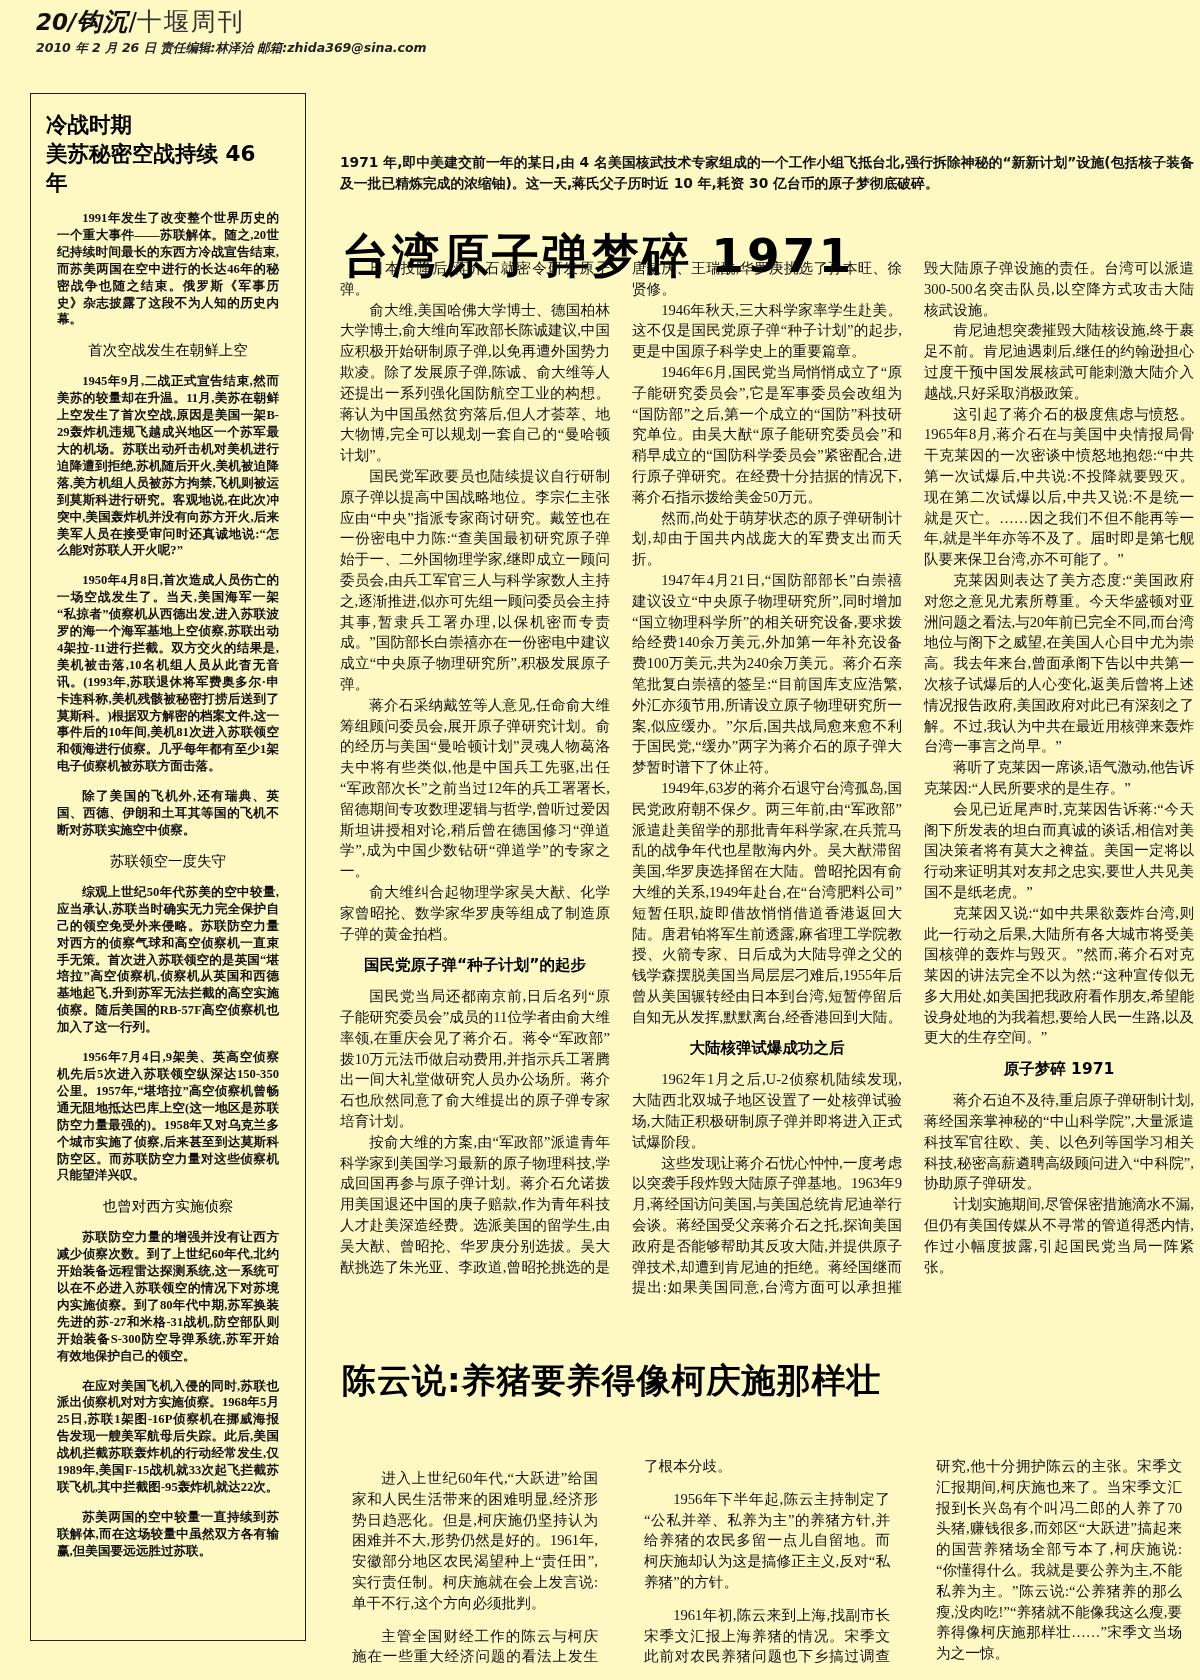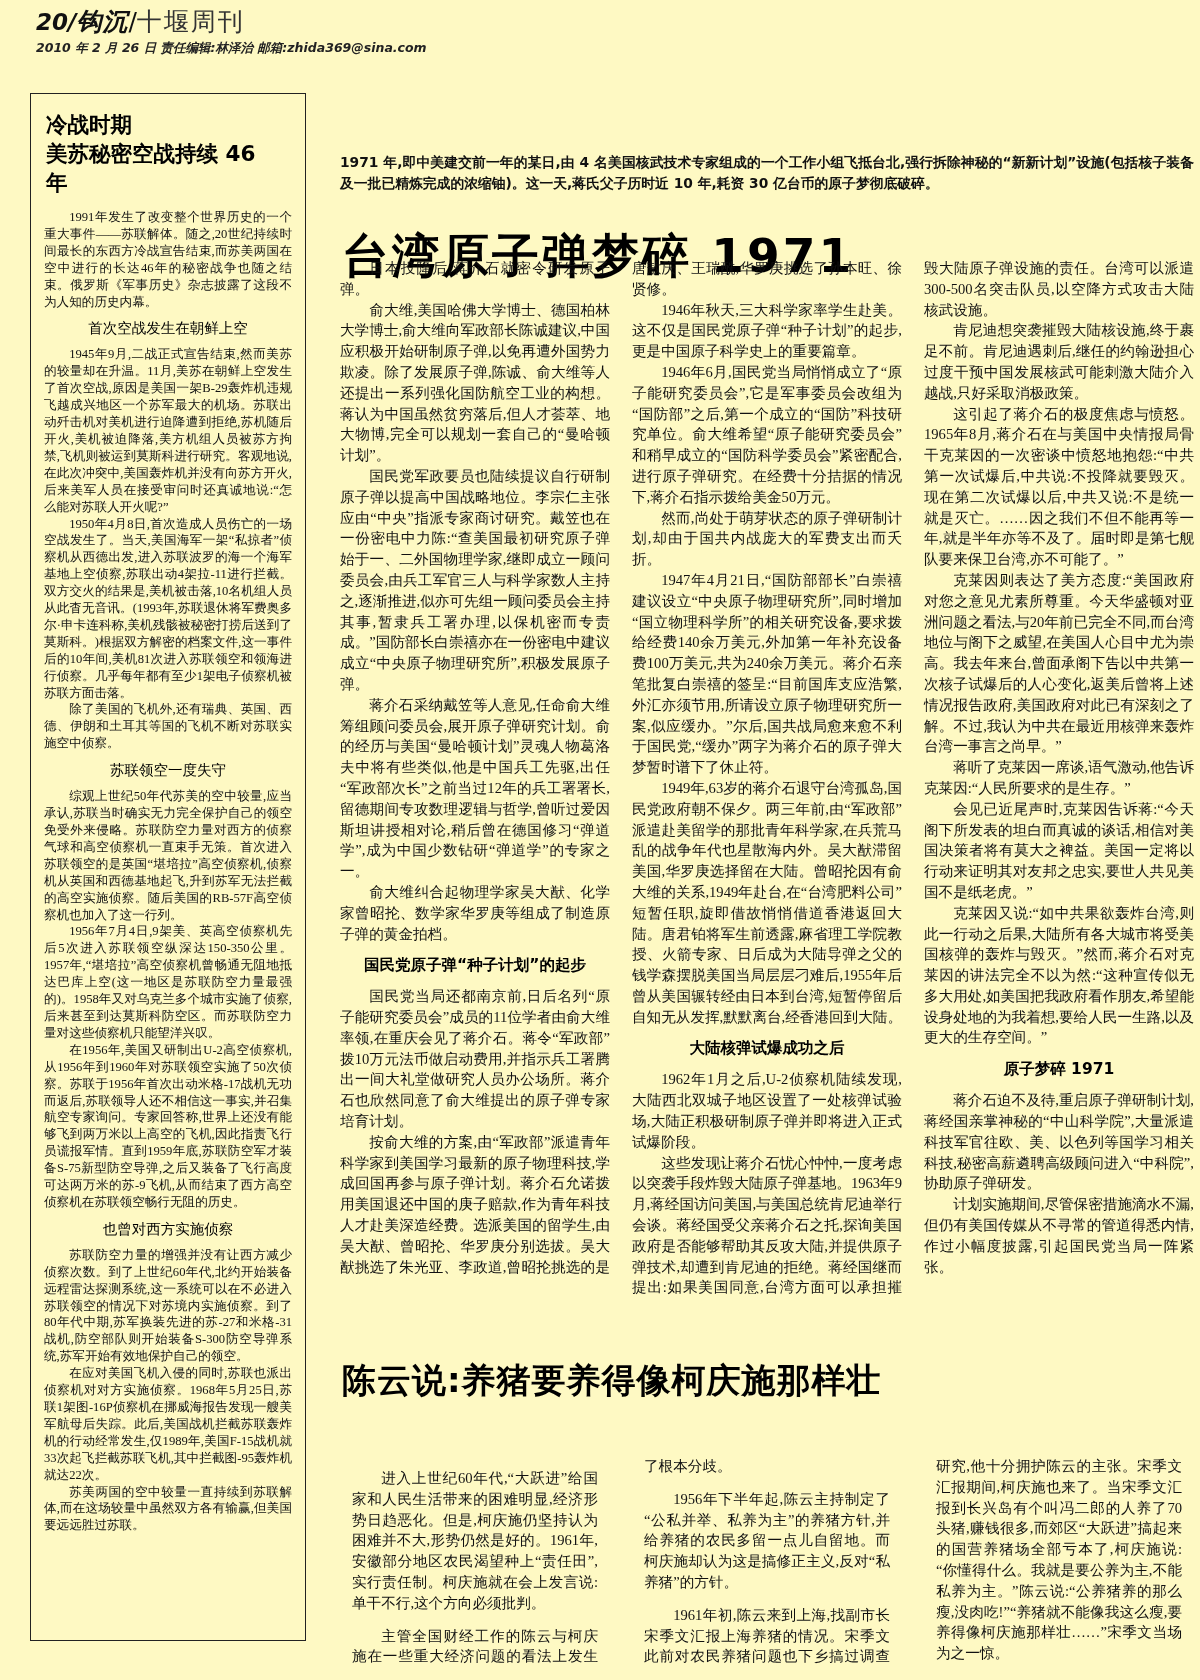--- a/index.html
+++ b/index.html
@@ -21,7 +21,7 @@
            border:1.5px solid #222;box-sizing:border-box;padding:14px 13px 10px 13px;overflow:hidden;}
   .sidebar-title{font-family:"DejaVu Sans","Liberation Sans",sans-serif;
                  font-size:21.5px;font-weight:900;line-height:29px;margin:2px 16px 12px 2px;color:#000;}
-  .sidebar .para{font-size:12.6px;line-height:16.9px;text-align:justify;text-indent:2em;margin:0;color:#111;}
+  .sidebar .para{font-size:12.6px;line-height:16.9px;text-align:justify;text-indent:2em;margin:13px;color:#111;font-weight:bold;}
   .sidebar .subhead{font-family:"DejaVu Sans","Liberation Sans",sans-serif;
                     font-size:14.5px;font-weight:normal;text-align:center;margin:9px 0 8px 0;color:#000;}
 

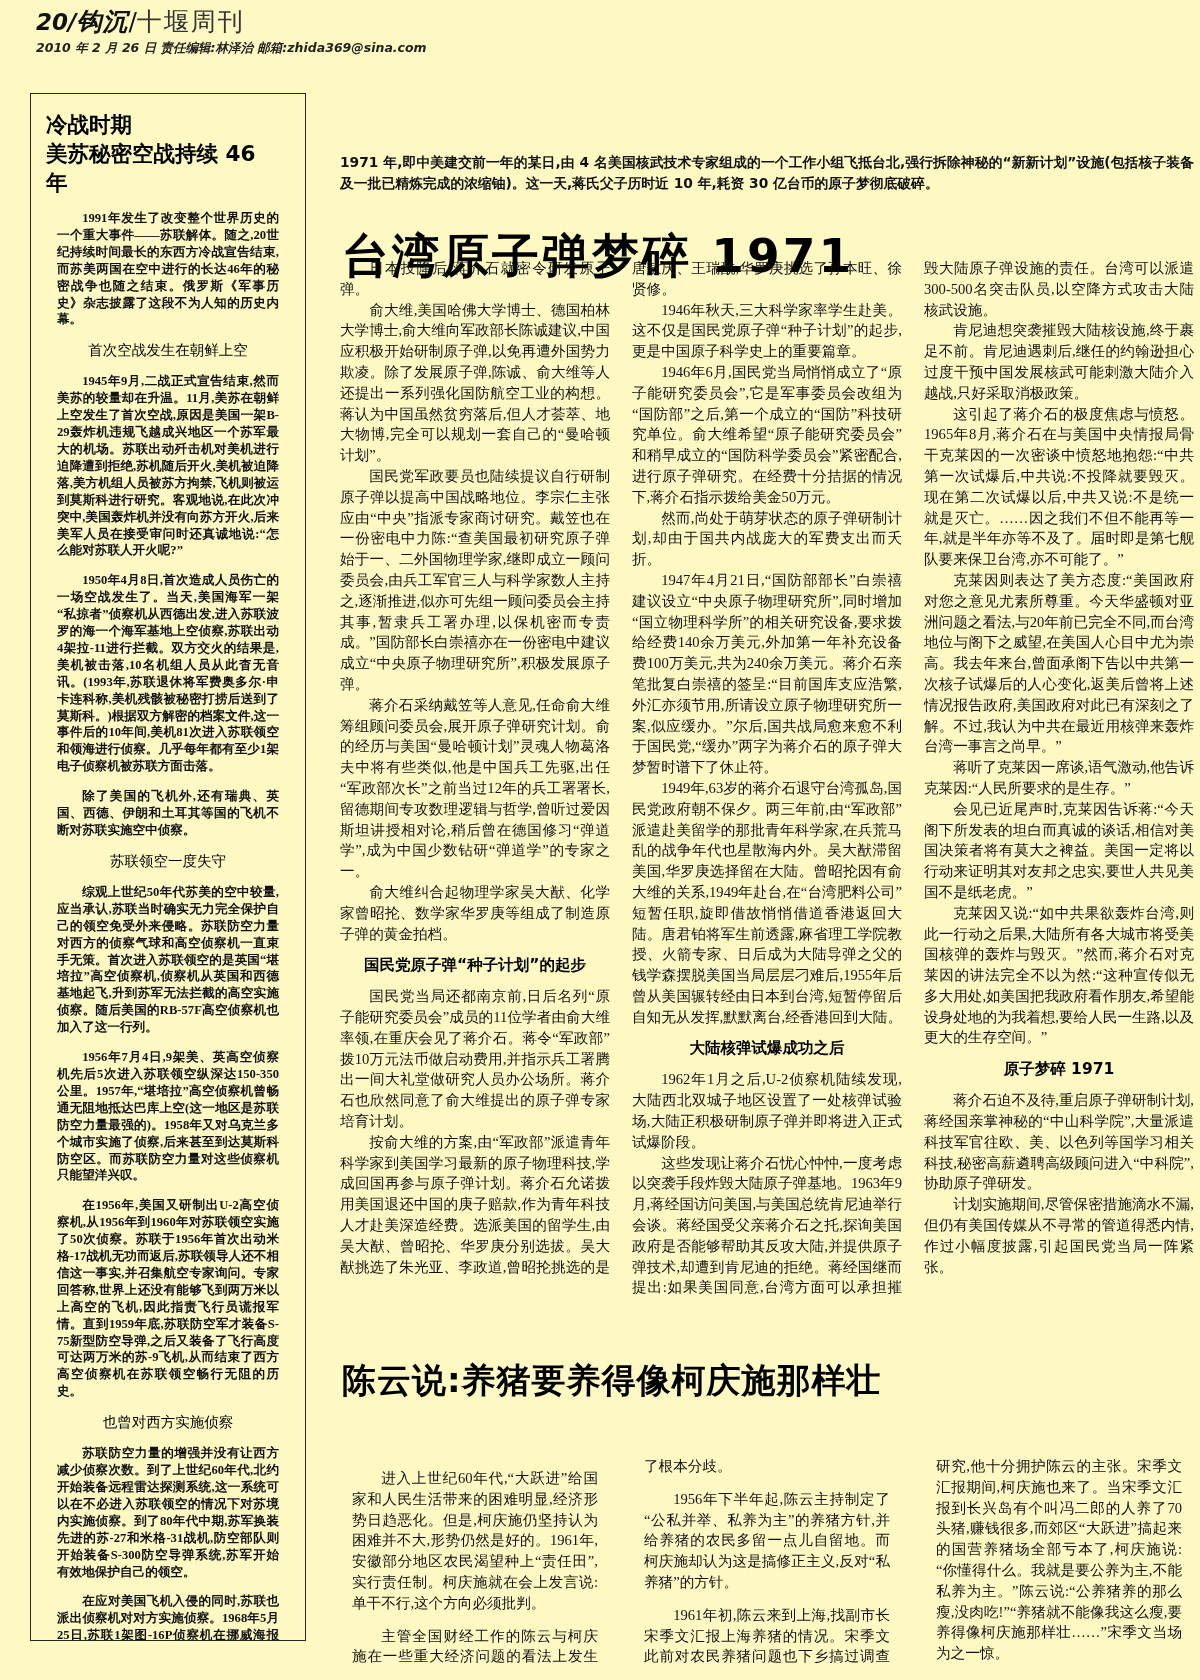--- a/index.html
+++ b/index.html
@@ -92,7 +92,7 @@
       <p class="para">国民党当局还都南京前,日后名列“原子能研究委员会”成员的11位学者由俞大维率领,在重庆会见了蒋介石。蒋令“军政部”拨10万元法币做启动费用,并指示兵工署腾出一间大礼堂做研究人员办公场所。蒋介石也欣然同意了俞大维提出的原子弹专家培育计划。</p>
       <p class="para">按俞大维的方案,由“军政部”派遣青年科学家到美国学习最新的原子物理科技,学成回国再参与原子弹计划。蒋介石允诺拨用美国退还中国的庚子赔款,作为青年科技人才赴美深造经费。选派美国的留学生,由吴大猷、曾昭抡、华罗庚分别选拔。吴大猷挑选了朱光亚、李政道,曾昭抡挑选的是唐敖庆、王瑞酰,华罗庚挑选了孙本旺、徐贤修。</p>
       <p class="para">1946年秋天,三大科学家率学生赴美。这不仅是国民党原子弹“种子计划”的起步,更是中国原子科学史上的重要篇章。</p>
-      <p class="para">1946年6月,国民党当局悄悄成立了“原子能研究委员会”,它是军事委员会改组为“国防部”之后,第一个成立的“国防”科技研究单位。俞大维希望“原子能研究委员会”和稍早成立的“国防科学委员会”紧密配合,进行原子弹研究。在经费十分拮据的情况下,蒋介石指示拨给美金50万元。</p>
+      <p class="para">1946年6月,国民党当局悄悄成立了“原子能研究委员会”,它是军事委员会改组为“国防部”之后,第一个成立的“国防”科技研究单位。由吴大猷“原子能研究委员会”和稍早成立的“国防科学委员会”紧密配合,进行原子弹研究。在经费十分拮据的情况下,蒋介石指示拨给美金50万元。</p>
       <p class="para">然而,尚处于萌芽状态的原子弹研制计划,却由于国共内战庞大的军费支出而夭折。</p>
       <p class="para">1947年4月21日,“国防部部长”白崇禧建议设立“中央原子物理研究所”,同时增加“国立物理科学所”的相关研究设备,要求拨给经费140余万美元,外加第一年补充设备费100万美元,共为240余万美元。蒋介石亲笔批复白崇禧的签呈:“目前国库支应浩繁,外汇亦须节用,所请设立原子物理研究所一案,似应缓办。”尔后,国共战局愈来愈不利于国民党,“缓办”两字为蒋介石的原子弹大梦暂时谱下了休止符。</p>
       <p class="para">1949年,63岁的蒋介石退守台湾孤岛,国民党政府朝不保夕。两三年前,由“军政部”派遣赴美留学的那批青年科学家,在兵荒马乱的战争年代也星散海内外。吴大猷滞留美国,华罗庚选择留在大陆。曾昭抡因有俞大维的关系,1949年赴台,在“台湾肥料公司”短暂任职,旋即借故悄悄借道香港返回大陆。唐君铂将军生前透露,麻省理工学院教授、火箭专家、日后成为大陆导弹之父的钱学森摆脱美国当局层层刁难后,1955年后曾从美国辗转经由日本到台湾,短暂停留后自知无从发挥,默默离台,经香港回到大陆。</p>

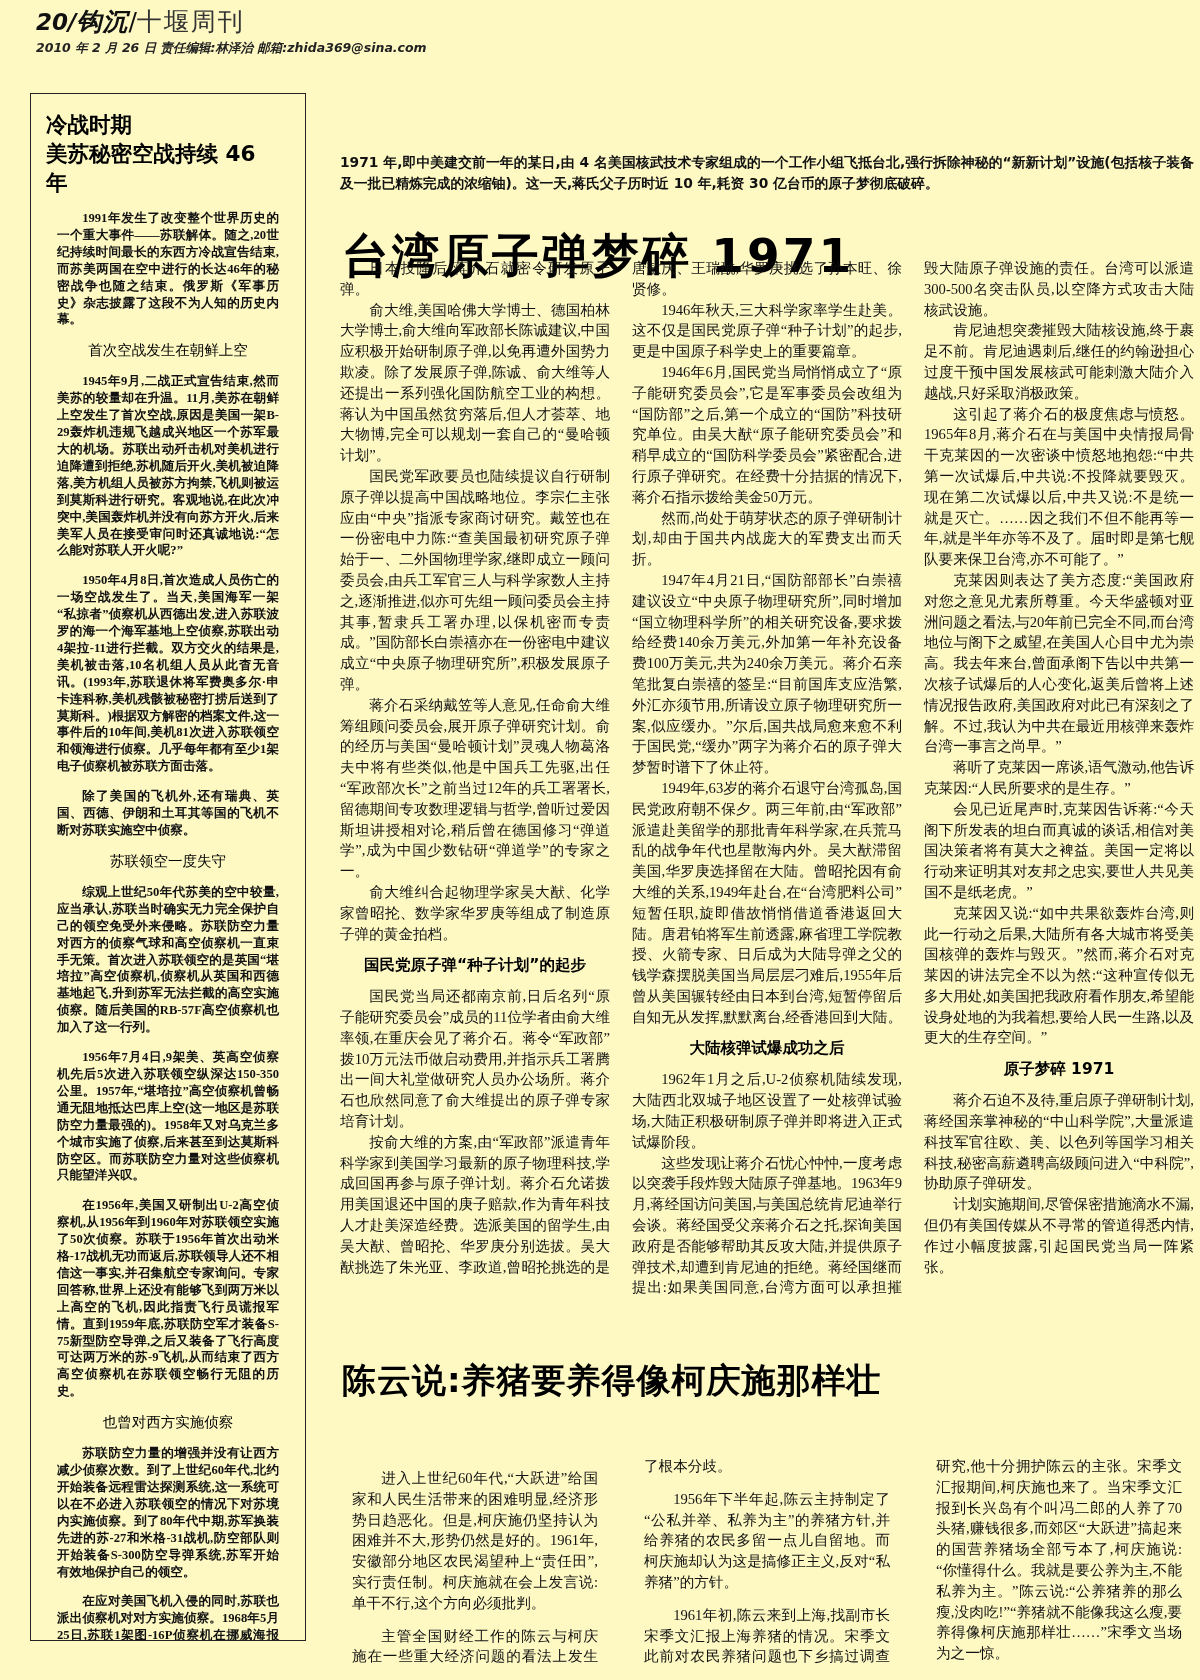--- a/index.html
+++ b/index.html
@@ -72,7 +72,6 @@
         <h3 class="subhead">苏联领空一度失守</h3>
         <p class="para">综观上世纪50年代苏美的空中较量,应当承认,苏联当时确实无力完全保护自己的领空免受外来侵略。苏联防空力量对西方的侦察气球和高空侦察机一直束手无策。首次进入苏联领空的是英国“堪培拉”高空侦察机,侦察机从英国和西德基地起飞,升到苏军无法拦截的高空实施侦察。随后美国的RB-57F高空侦察机也加入了这一行列。</p>
         <p class="para">1956年7月4日,9架美、英高空侦察机先后5次进入苏联领空纵深达150-350公里。1957年,“堪培拉”高空侦察机曾畅通无阻地抵达巴库上空(这一地区是苏联防空力量最强的)。1958年又对乌克兰多个城市实施了侦察,后来甚至到达莫斯科防空区。而苏联防空力量对这些侦察机只能望洋兴叹。</p>
-        <p class="para">在1956年,美国又研制出U-2高空侦察机,从1956年到1960年对苏联领空实施了50次侦察。苏联于1956年首次出动米格-17战机无功而返后,苏联领导人还不相信这一事实,并召集航空专家询问。专家回答称,世界上还没有能够飞到两万米以上高空的飞机,因此指责飞行员谎报军情。直到1959年底,苏联防空军才装备S-75新型防空导弹,之后又装备了飞行高度可达两万米的苏-9飞机,从而结束了西方高空侦察机在苏联领空畅行无阻的历史。</p>
         <h3 class="subhead">也曾对西方实施侦察</h3>
         <p class="para">苏联防空力量的增强并没有让西方减少侦察次数。到了上世纪60年代,北约开始装备远程雷达探测系统,这一系统可以在不必进入苏联领空的情况下对苏境内实施侦察。到了80年代中期,苏军换装先进的苏-27和米格-31战机,防空部队则开始装备S-300防空导弹系统,苏军开始有效地保护自己的领空。</p>
         <p class="para">在应对美国飞机入侵的同时,苏联也派出侦察机对对方实施侦察。1968年5月25日,苏联1架图-16P侦察机在挪威海报告发现一艘美军航母后失踪。此后,美国战机拦截苏联轰炸机的行动经常发生,仅1989年,美国F-15战机就33次起飞拦截苏联飞机,其中拦截图-95轰炸机就达22次。</p>

